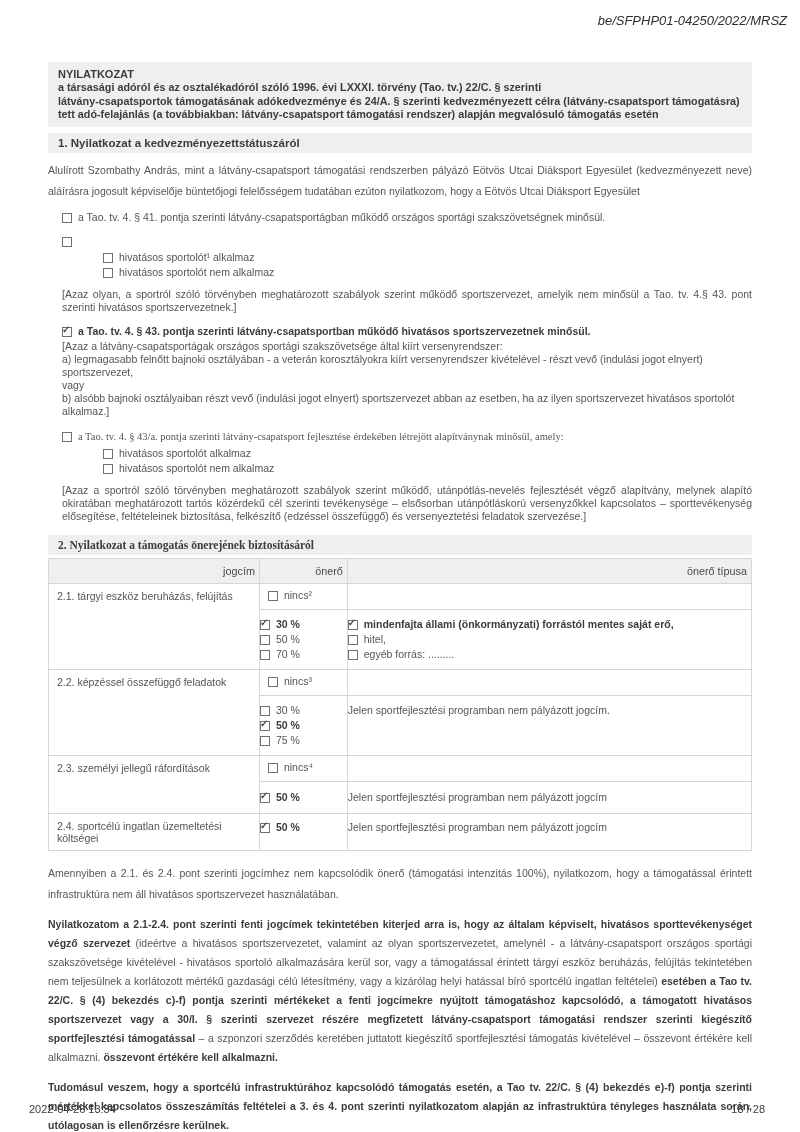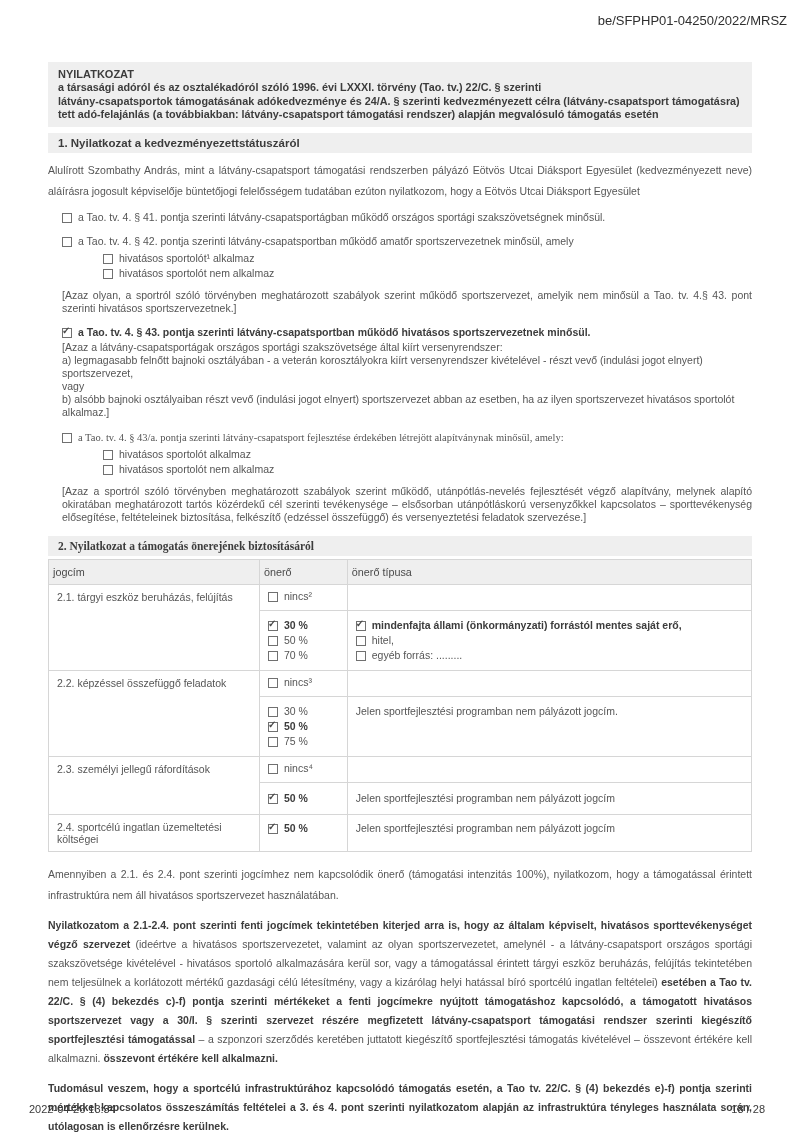--- a/index.html
+++ b/index.html
@@ -7,7 +7,7 @@
     position:relative; width:800px; height:1132px; background:#ffffff;
     font-family:"Liberation Sans", sans-serif; color:#4a4a4a; overflow:hidden;
   }
-  .doc-ref { position:absolute; top:13px; right:13px; font-size:13px; color:#2f2f2f; }
+  .doc-ref { position:absolute; top:13px; right:13px; font-size:13px; color:#2f2f2f;font-style:italic; }
   .content { position:absolute; left:48px; right:48px; top:62px; }
 
   .bar { background:#efefef; padding:4px 10px; font-weight:bold; font-size:11.5px; color:#3c3c3c; }

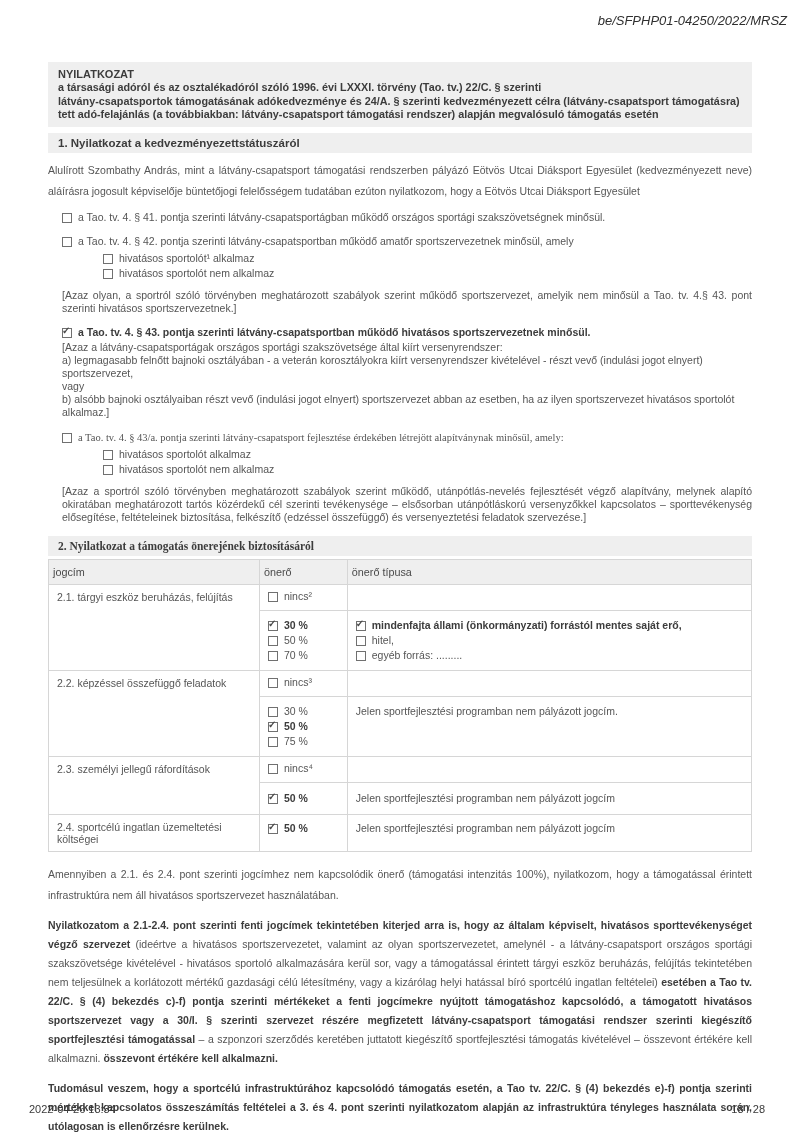--- a/index.html
+++ b/index.html
@@ -79,7 +79,6 @@
 
     <div class="opt l1 mt11">
       <span class="cb"></span>
-      <span>a Tao. tv. 4. § 42. pontja szerinti látvány-csapatsportban működő amatőr sportszervezetnek minősül, amely</span>
     </div>
     <div class="opt l2 mt4">
       <span class="cb"></span>

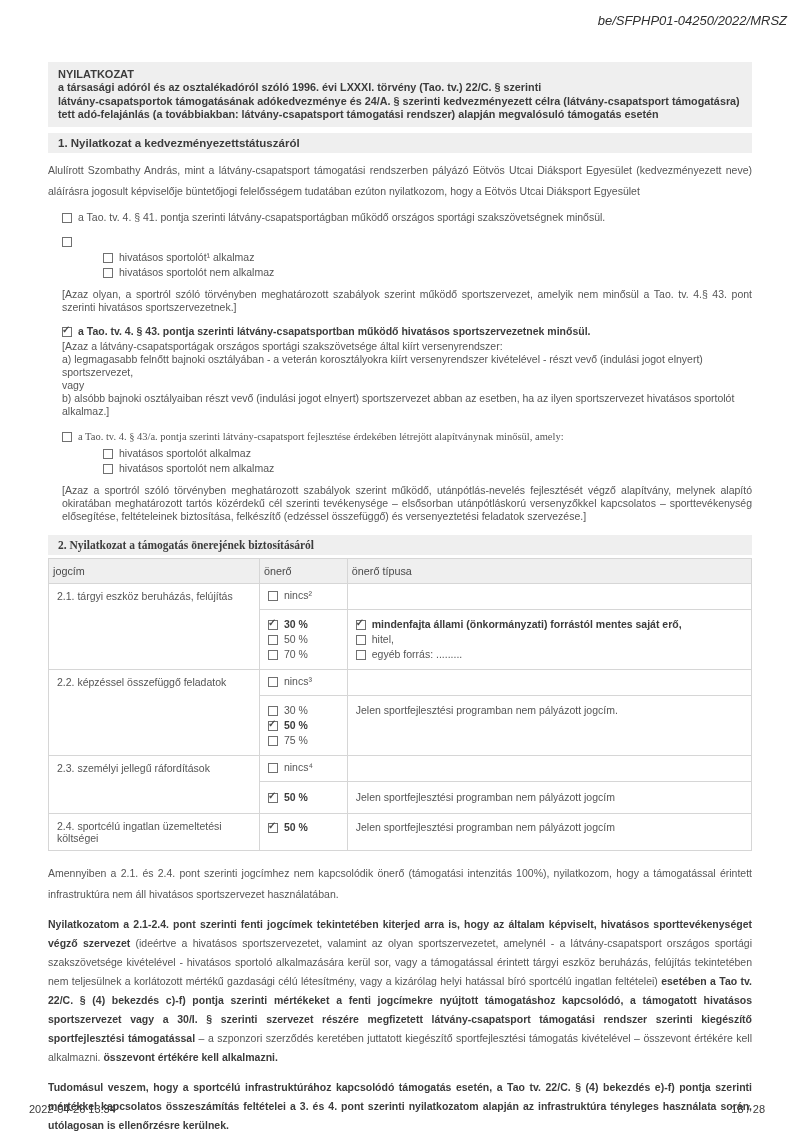--- a/index.html
+++ b/index.html
@@ -35,7 +35,7 @@
 
   table.self-funding { border-collapse:collapse; width:100%; margin-top:3px; font-size:10.5px; color:#555; }
   table.self-funding th, table.self-funding td { border:1px solid #d6d6d6; vertical-align:top; }
-  table.self-funding th { background:#efefef; font-weight:normal; color:#4a4a4a; padding:6px 4px; text-align:left; font-size:10.8px; }
+  table.self-funding th { background:#efefef; font-weight:normal; color:#4a4a4a; padding:6px 4px; text-align:right; font-size:10.8px; }
   td.title-cell { padding:6px 8px; }
   td.nincs-cell { padding:5px 8px; height:15px; }
   td.empty-cell { padding:5px 8px; }

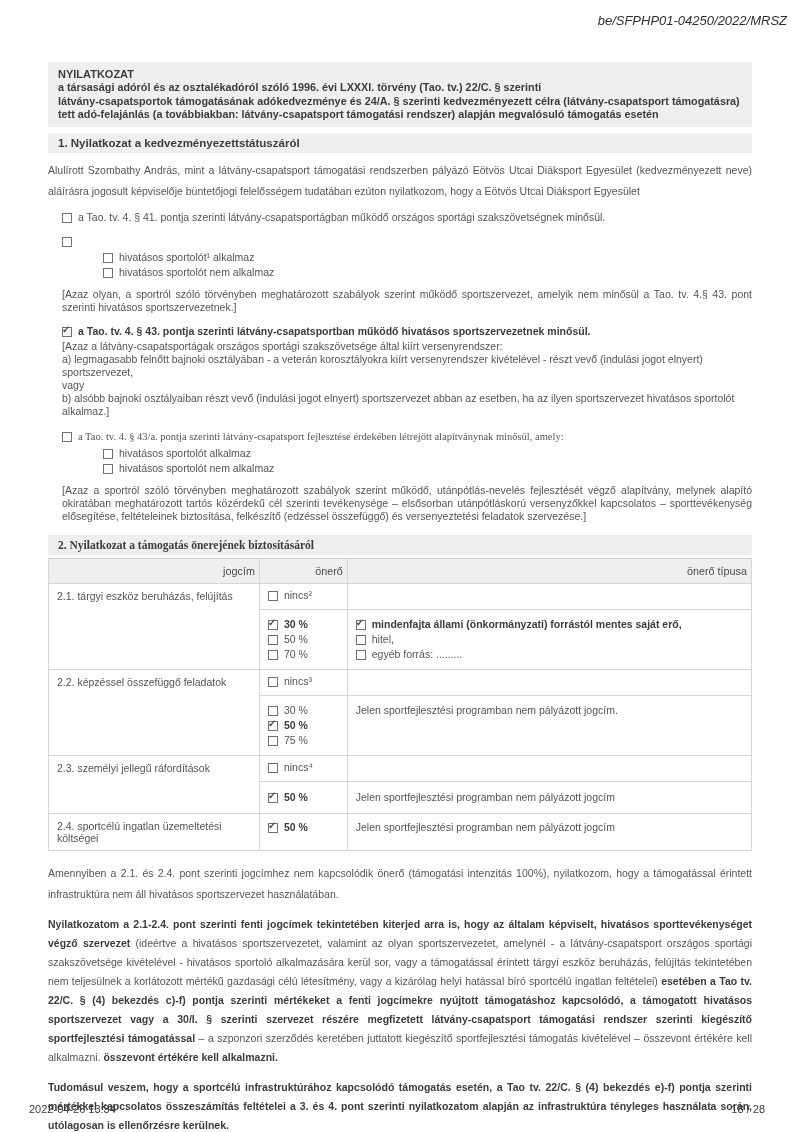--- a/index.html
+++ b/index.html
@@ -39,7 +39,7 @@
   td.title-cell { padding:6px 8px; }
   td.nincs-cell { padding:5px 8px; height:15px; }
   td.empty-cell { padding:5px 8px; }
-  td.pct-cell, td.type-cell { padding:7px 8px; }
+  td.pct-cell, td.type-cell { padding:7px 0; }
   tr.tall td.pct-cell, tr.tall td.type-cell { padding-top:8px; padding-bottom:8px; }
   td .opt + .opt { margin-top:2px; }
   tr.mid td { padding-top:9px; padding-bottom:9px; }

